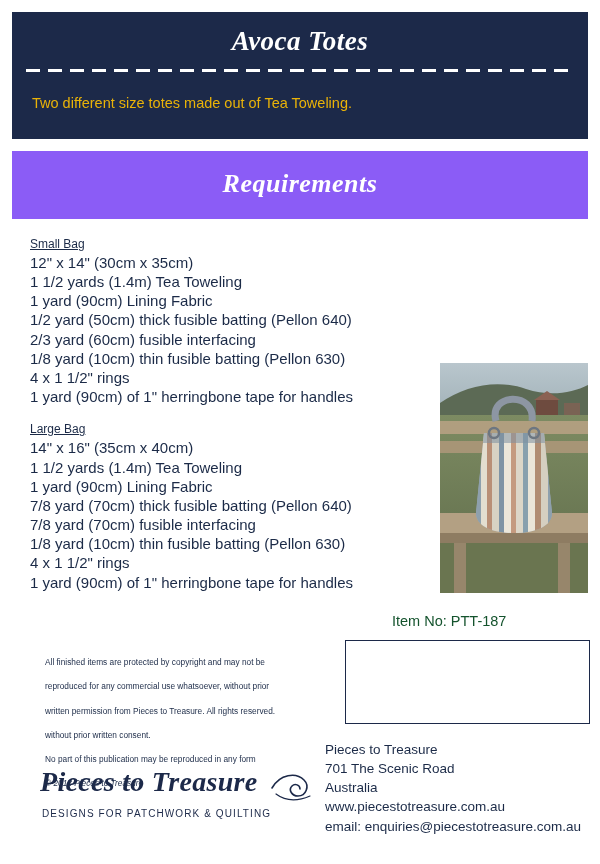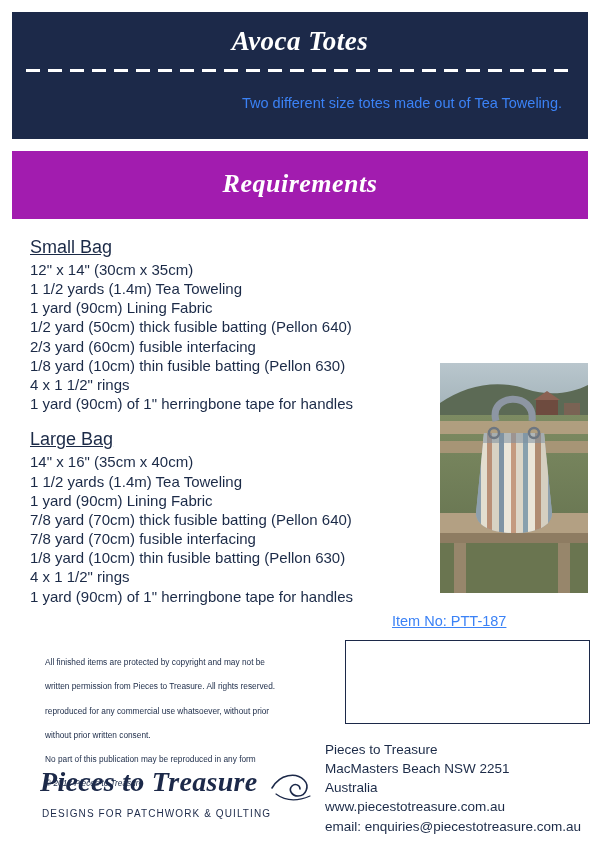--- a/index.html
+++ b/index.html
@@ -52,9 +52,9 @@
     );
   }
   .subtitle {
-    text-align: right;
+    text-align: left;
     font-size: 14.5px;
-    color: #3b82f6;
+    color: #eab308;
     padding: 22px 26px 26px 20px;
     line-height: 1.3;
   }

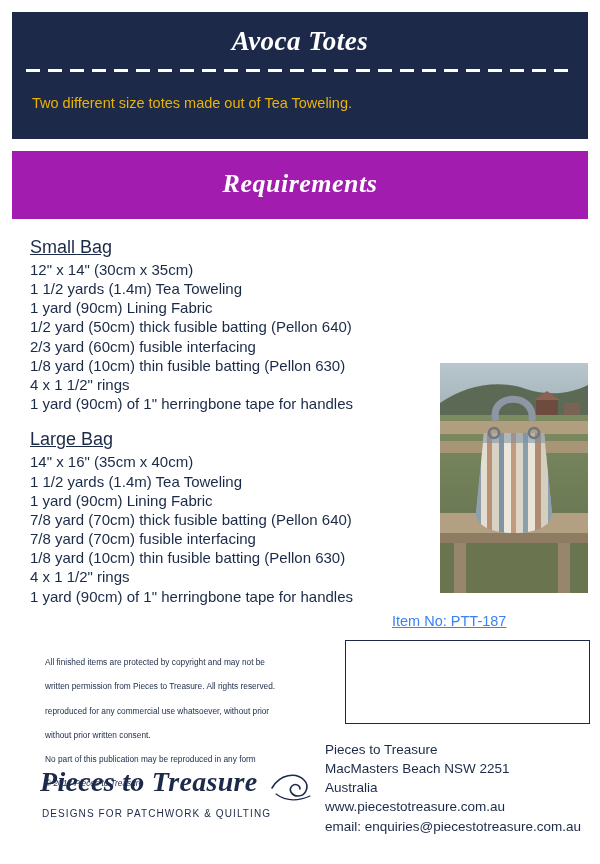--- a/index.html
+++ b/index.html
@@ -66,7 +66,7 @@
 
   
   .req-banner {
-    background: #a21caf;
+    background: #8b5cf6;
     color: #ffffff;
     text-align: center;
     font-family: "Liberation Serif", serif;

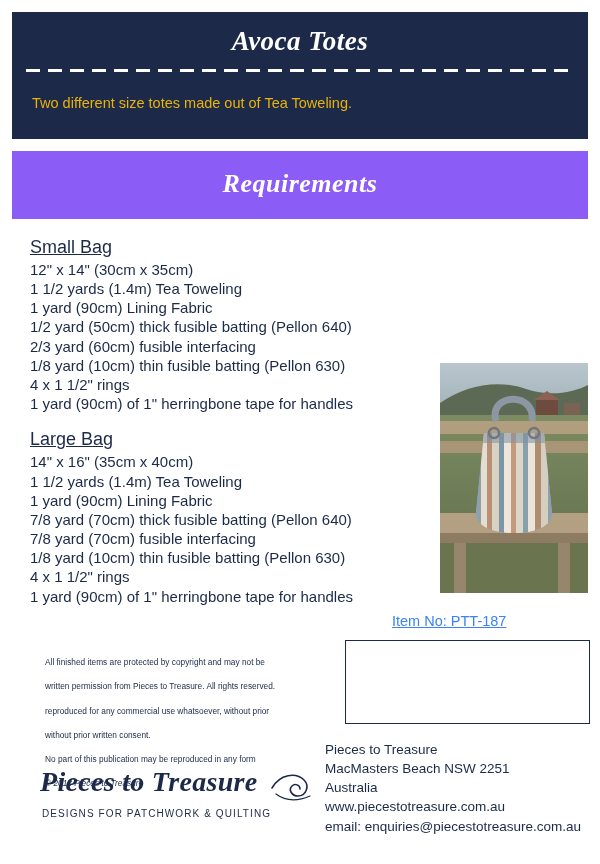--- a/index.html
+++ b/index.html
@@ -83,7 +83,7 @@
     padding: 18px 6px 0 18px;
   }
   .sect-heading {
-    font-size: 18px;
+    font-size: 12px;
     text-decoration: underline;
     margin-bottom: 2px;
     color: #1b2a47;

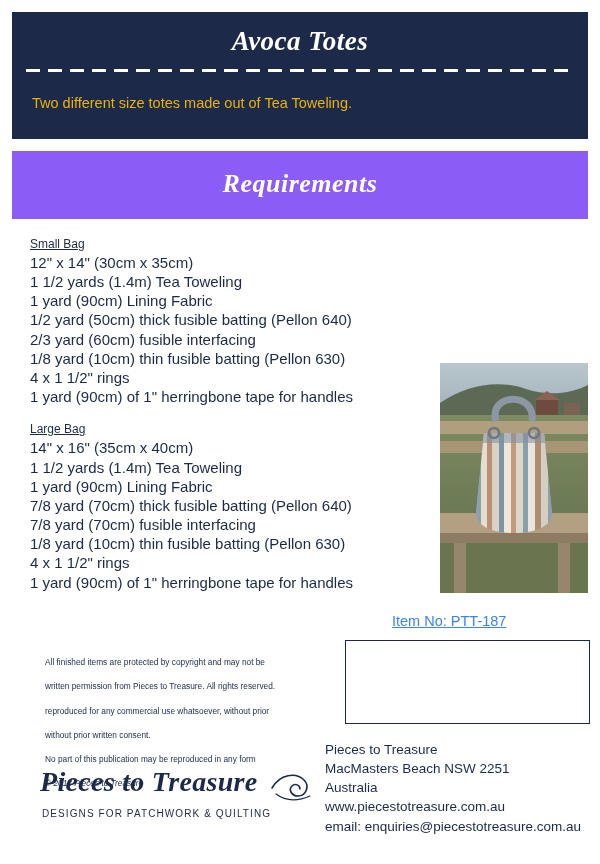--- a/index.html
+++ b/index.html
@@ -121,8 +121,7 @@
     left: 392px;
     top: 613px;
     font-size: 14.5px;
-    color: #3b82f6;
-    text-decoration: underline;
+    color: #14532d;
   }
 
   

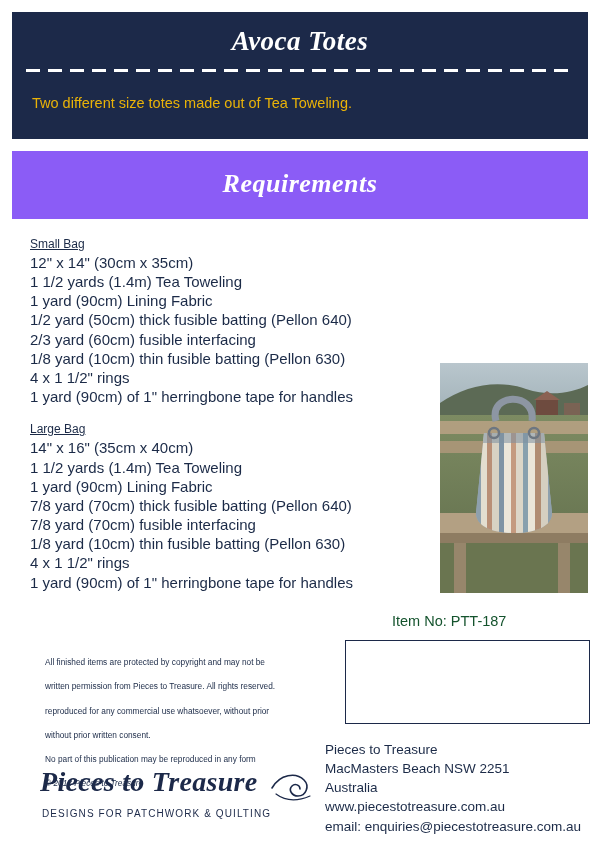--- a/index.html
+++ b/index.html
@@ -299,8 +299,8 @@
 
   <div class="copyright">
     <p>All finished items are protected by copyright and may not be</p>
+    <p>reproduced for any commercial use whatsoever, without prior</p>
     <p>written permission from Pieces to Treasure. All rights reserved.</p>
-    <p>reproduced for any commercial use whatsoever, without prior</p>
     <p>without prior written consent.</p>
     <p>No part of this publication may be reproduced in any form</p>
     <p class="copy-year">©  2018 Pieces to Treasure</p>

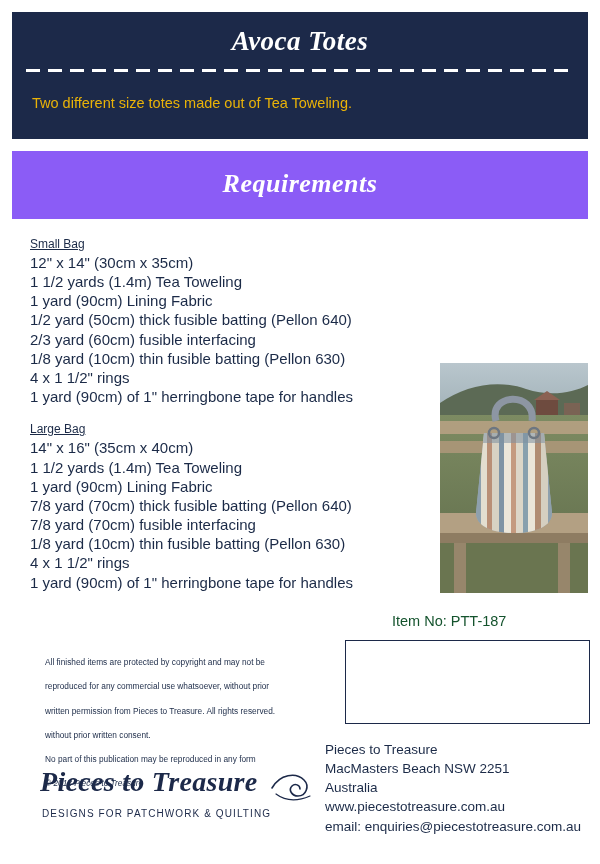--- a/index.html
+++ b/index.html
@@ -310,6 +310,7 @@
 
   <div class="address">
     <div>Pieces to Treasure</div>
+    <div>701 The Scenic Road</div>
     <div>MacMasters Beach NSW 2251</div>
     <div>Australia</div>
     <div>www.piecestotreasure.com.au</div>

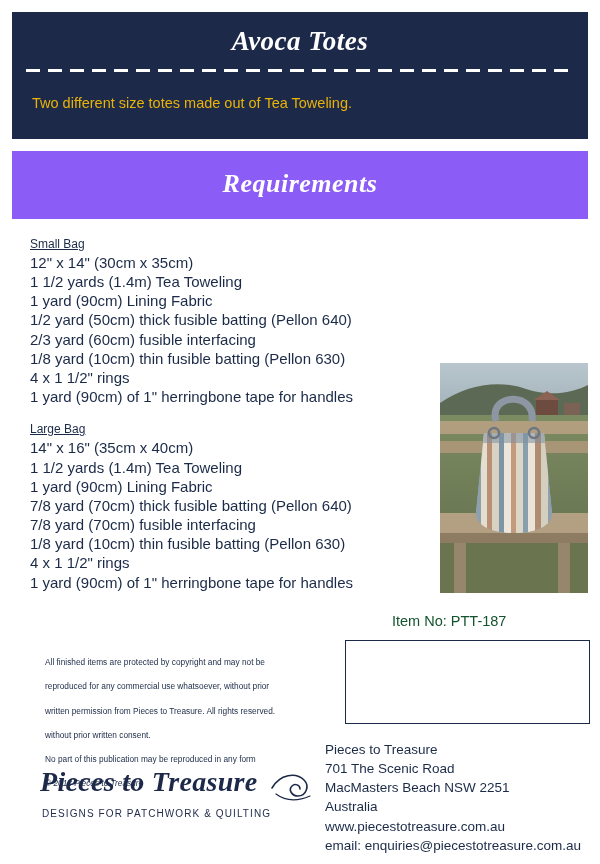--- a/index.html
+++ b/index.html
@@ -311,7 +311,6 @@
   <div class="address">
     <div>Pieces to Treasure</div>
     <div>701 The Scenic Road</div>
-    <div>MacMasters Beach NSW 2251</div>
     <div>Australia</div>
     <div>www.piecestotreasure.com.au</div>
     <div>email:  enquiries@piecestotreasure.com.au</div>

